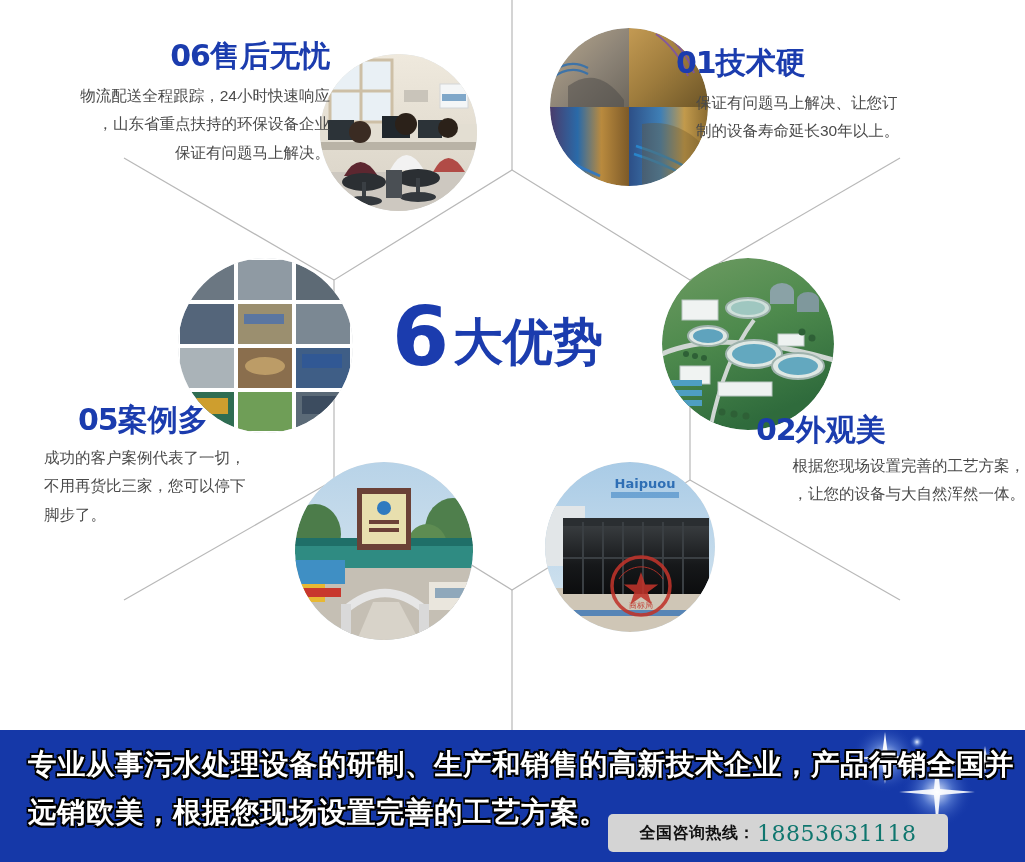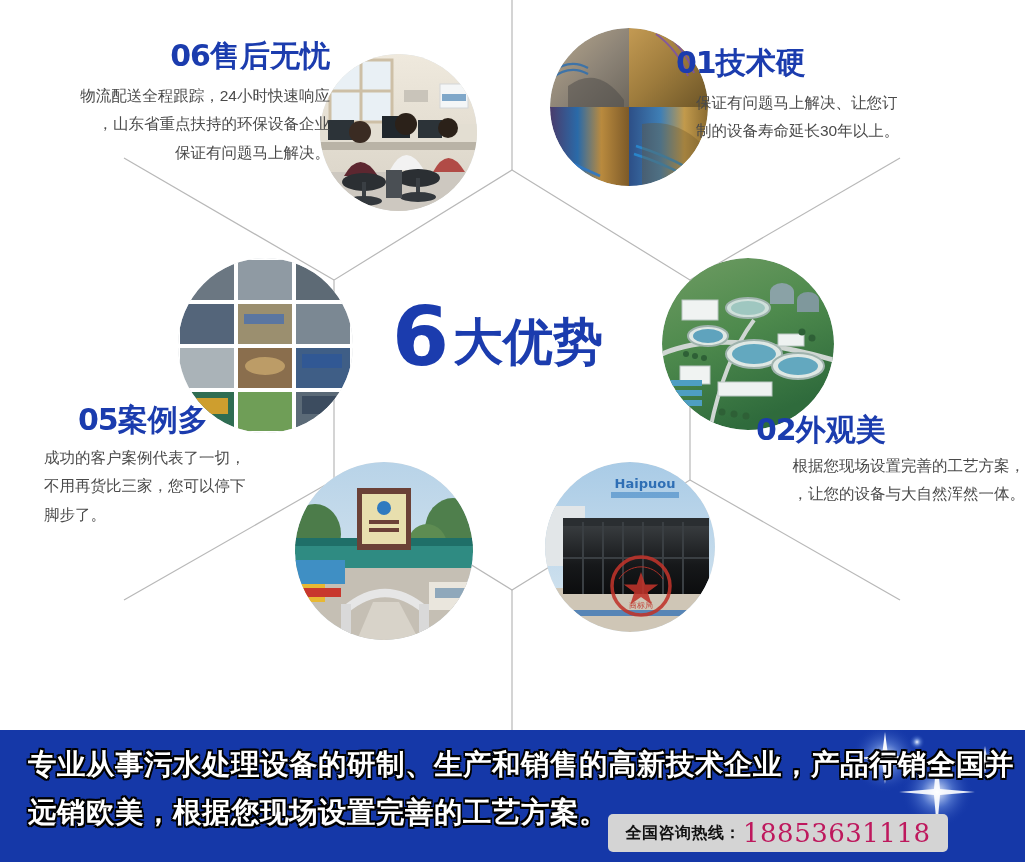--- a/index.html
+++ b/index.html
@@ -142,9 +142,9 @@
     letter-spacing: 0.5px;
   }
   #hotline-number {
-    color: #be185d;
+    color: #0f766e;
     font-family: "DejaVu Serif", "Liberation Serif", serif;
-    font-size: 26px;
+    font-size: 22px;
     letter-spacing: 0.5px;
   }
 </style>

